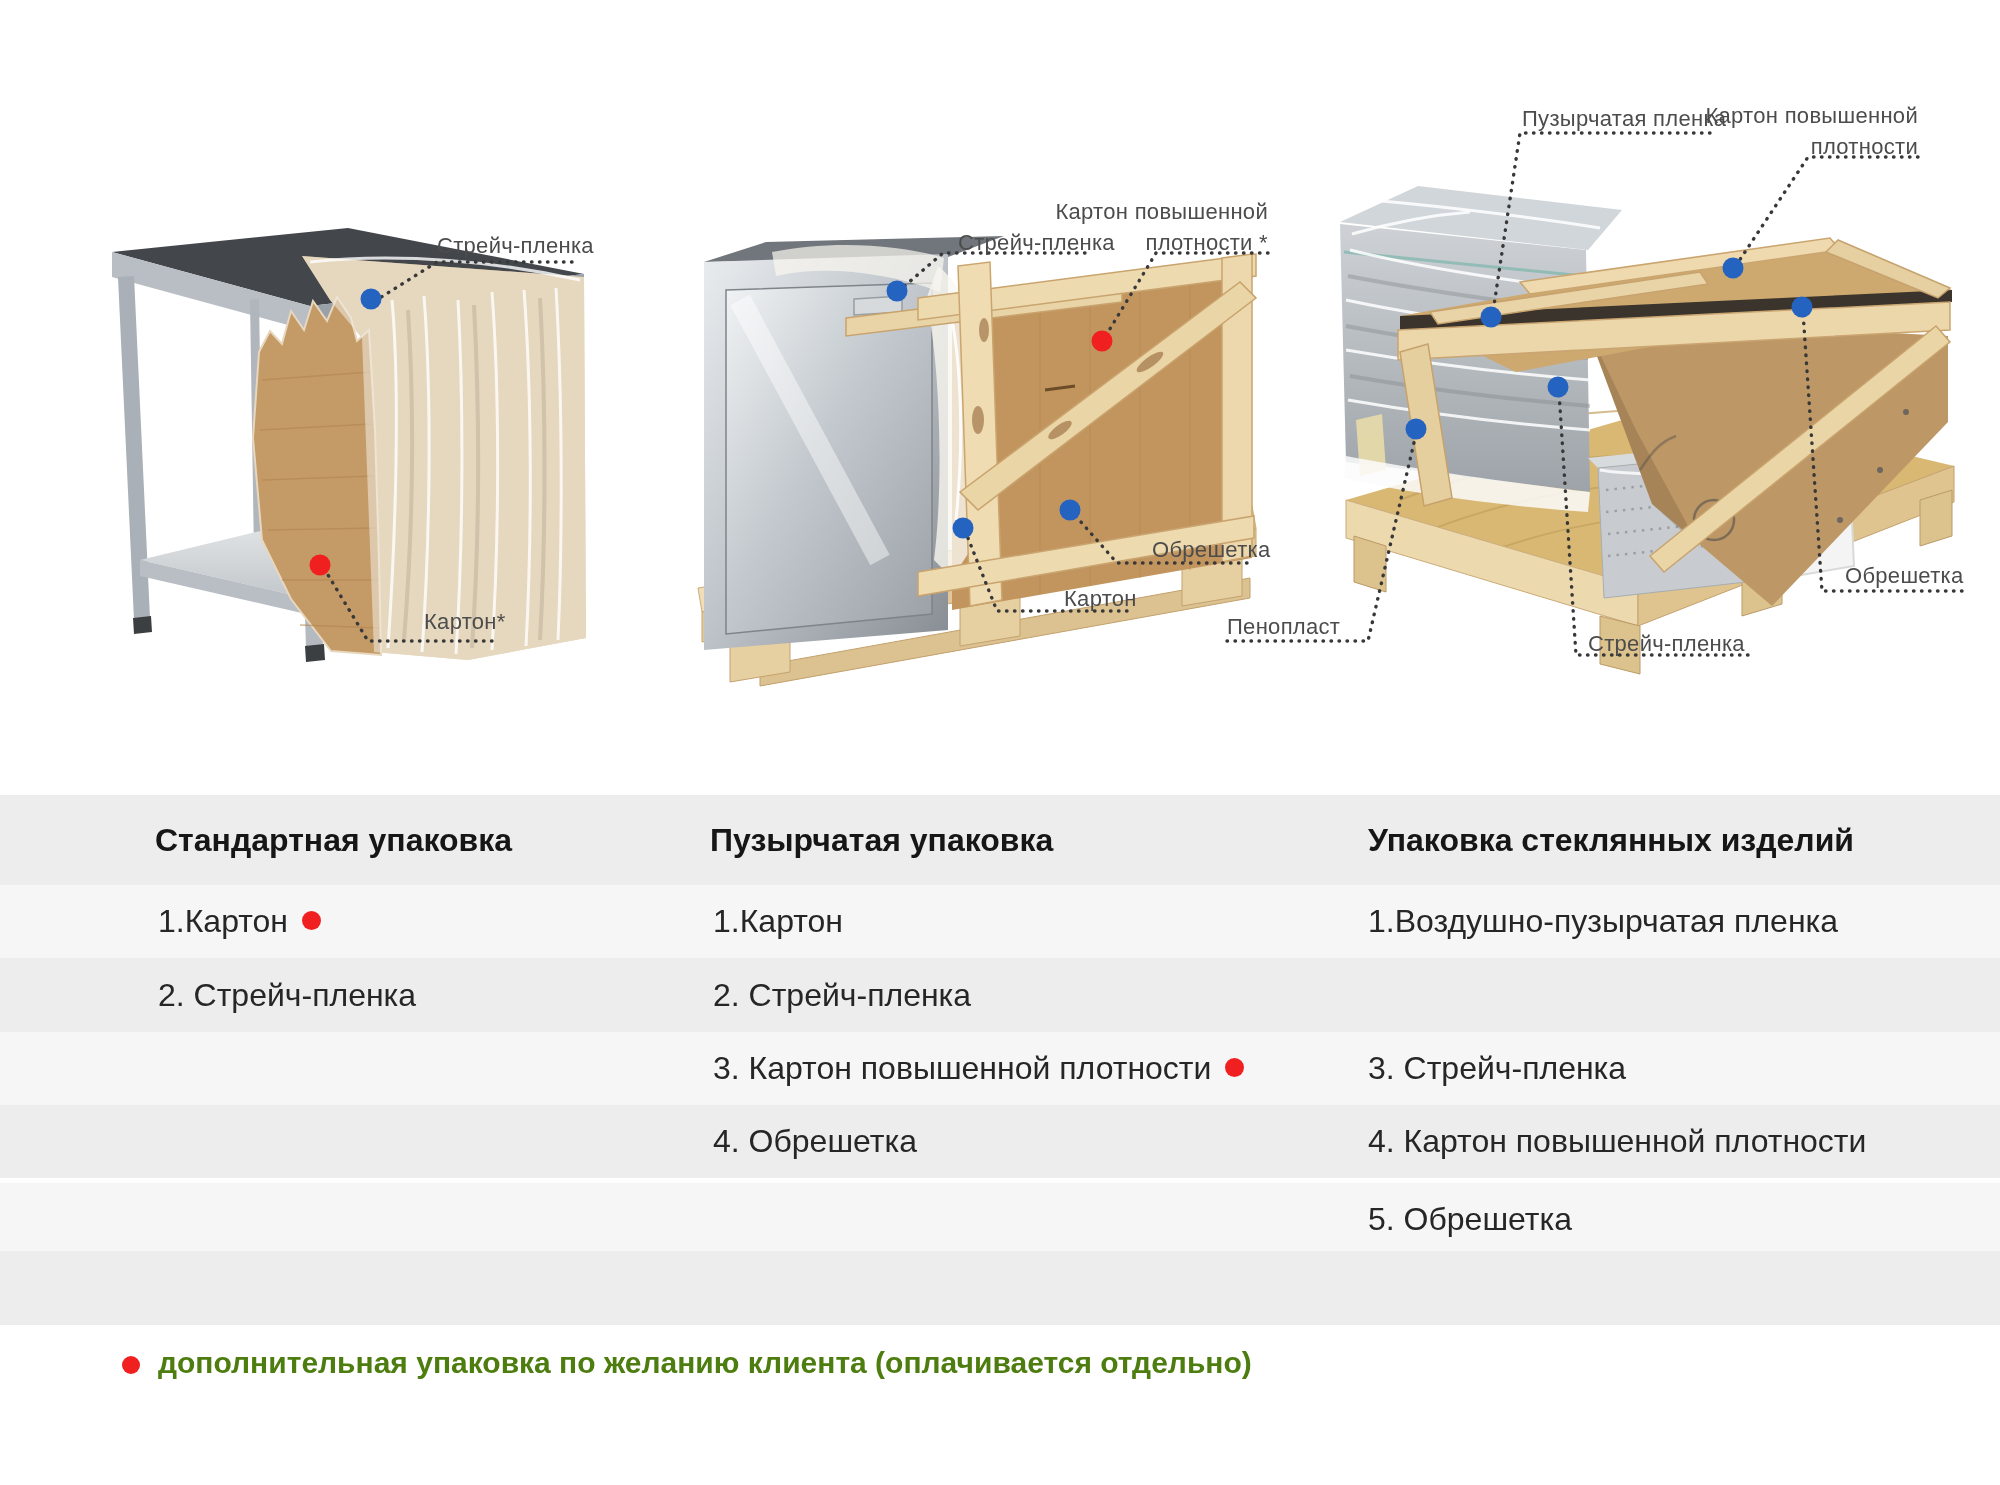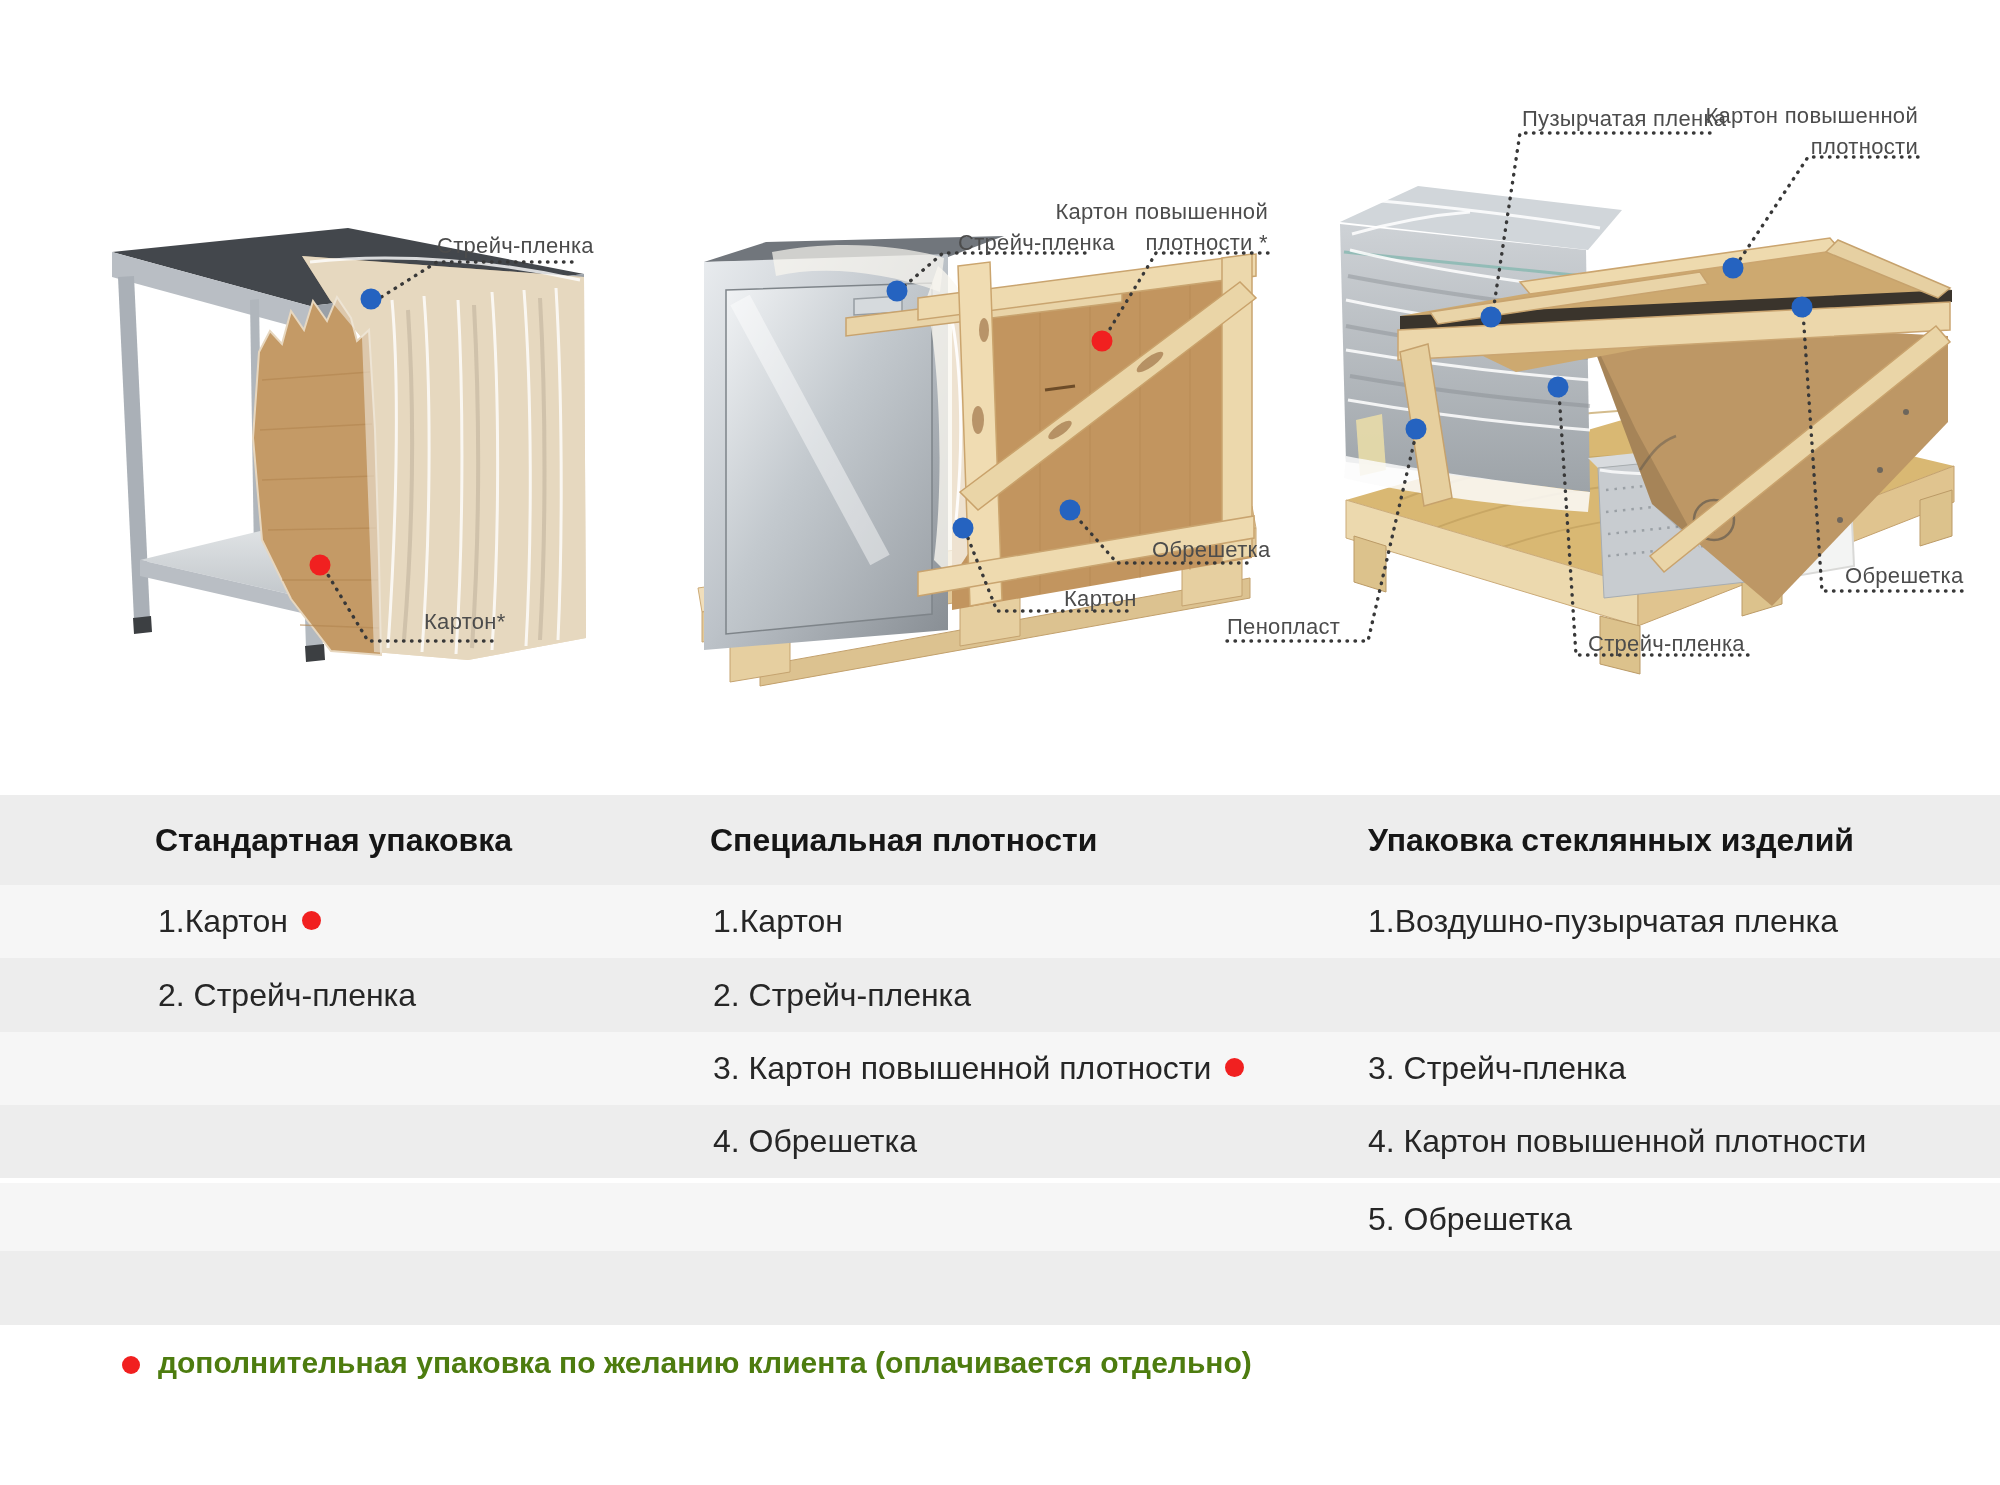--- a/index.html
+++ b/index.html
@@ -285,7 +285,7 @@
 
   <div class="stripe s-dark" style="top:795px;height:90px">
     <div class="hcell" style="left:155px;top:0;line-height:90px">Стандартная упаковка</div>
-    <div class="hcell" style="left:710px;top:0;line-height:90px">Специальная плотности</div>
+    <div class="hcell" style="left:710px;top:0;line-height:90px">Пузырчатая упаковка</div>
     <div class="hcell" style="left:1368px;top:0;line-height:90px">Упаковка стеклянных изделий</div>
   </div>
 

